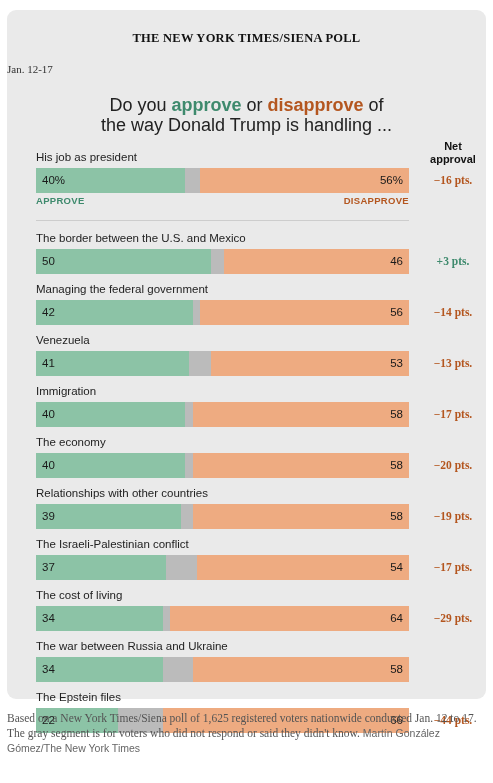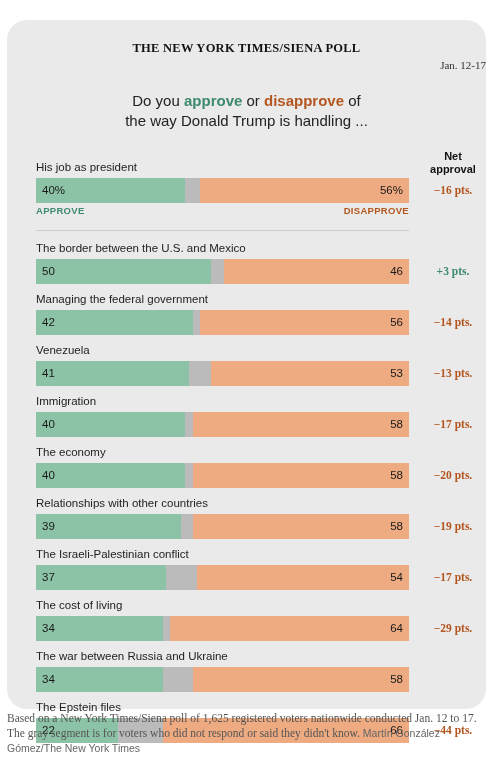--- a/index.html
+++ b/index.html
@@ -18,11 +18,11 @@
   .card {
     position: absolute;
     left: 7px;
-    top: 20px;
+    top: 10px;
     width: 479px;
     height: 689px;
     background: #eaeaea;
-    border-radius: 20px;
+    border-radius: 9px;
     box-sizing: border-box;
   }
 

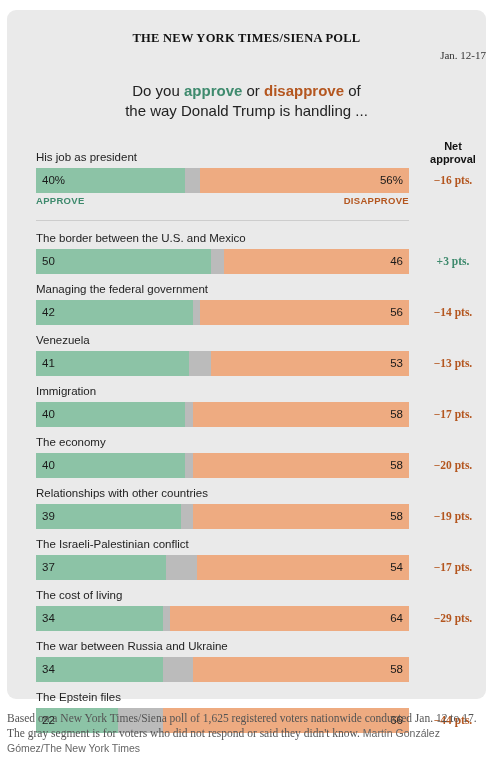--- a/index.html
+++ b/index.html
@@ -37,8 +37,8 @@
     color: #121212;
   }
   .dateline {
-    text-align: right;
-    margin-top: 3px;
+    text-align: left;
+    margin-top: 17px;
     font-family: "Liberation Serif", serif;
     font-size: 11px;
     color: #333333;

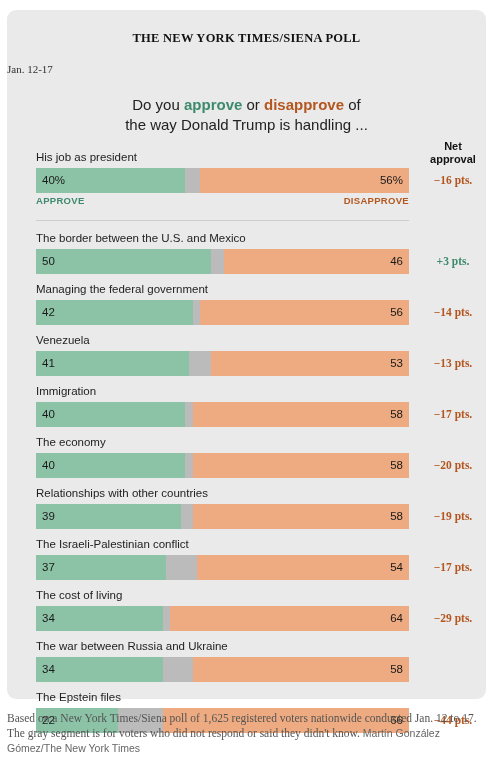--- a/index.html
+++ b/index.html
@@ -46,7 +46,7 @@
   .question {
     text-align: center;
     margin-top: 20px;
-    font-size: 15px;
+    font-size: 18px;
     line-height: 20px;
     color: #222222;
   }

